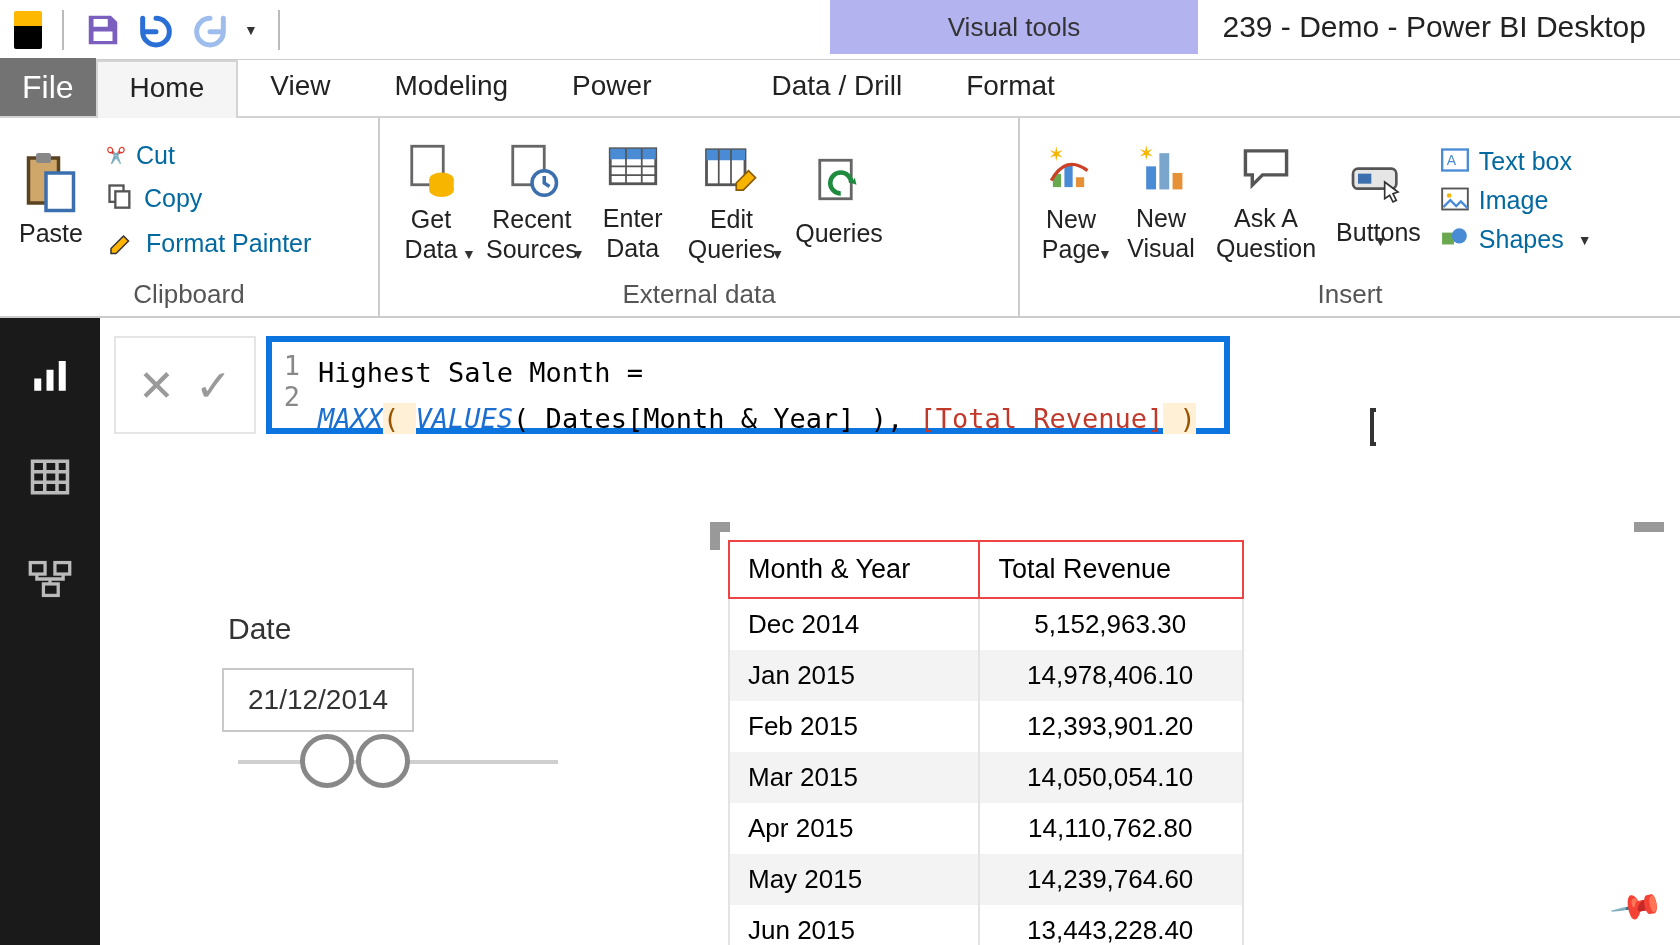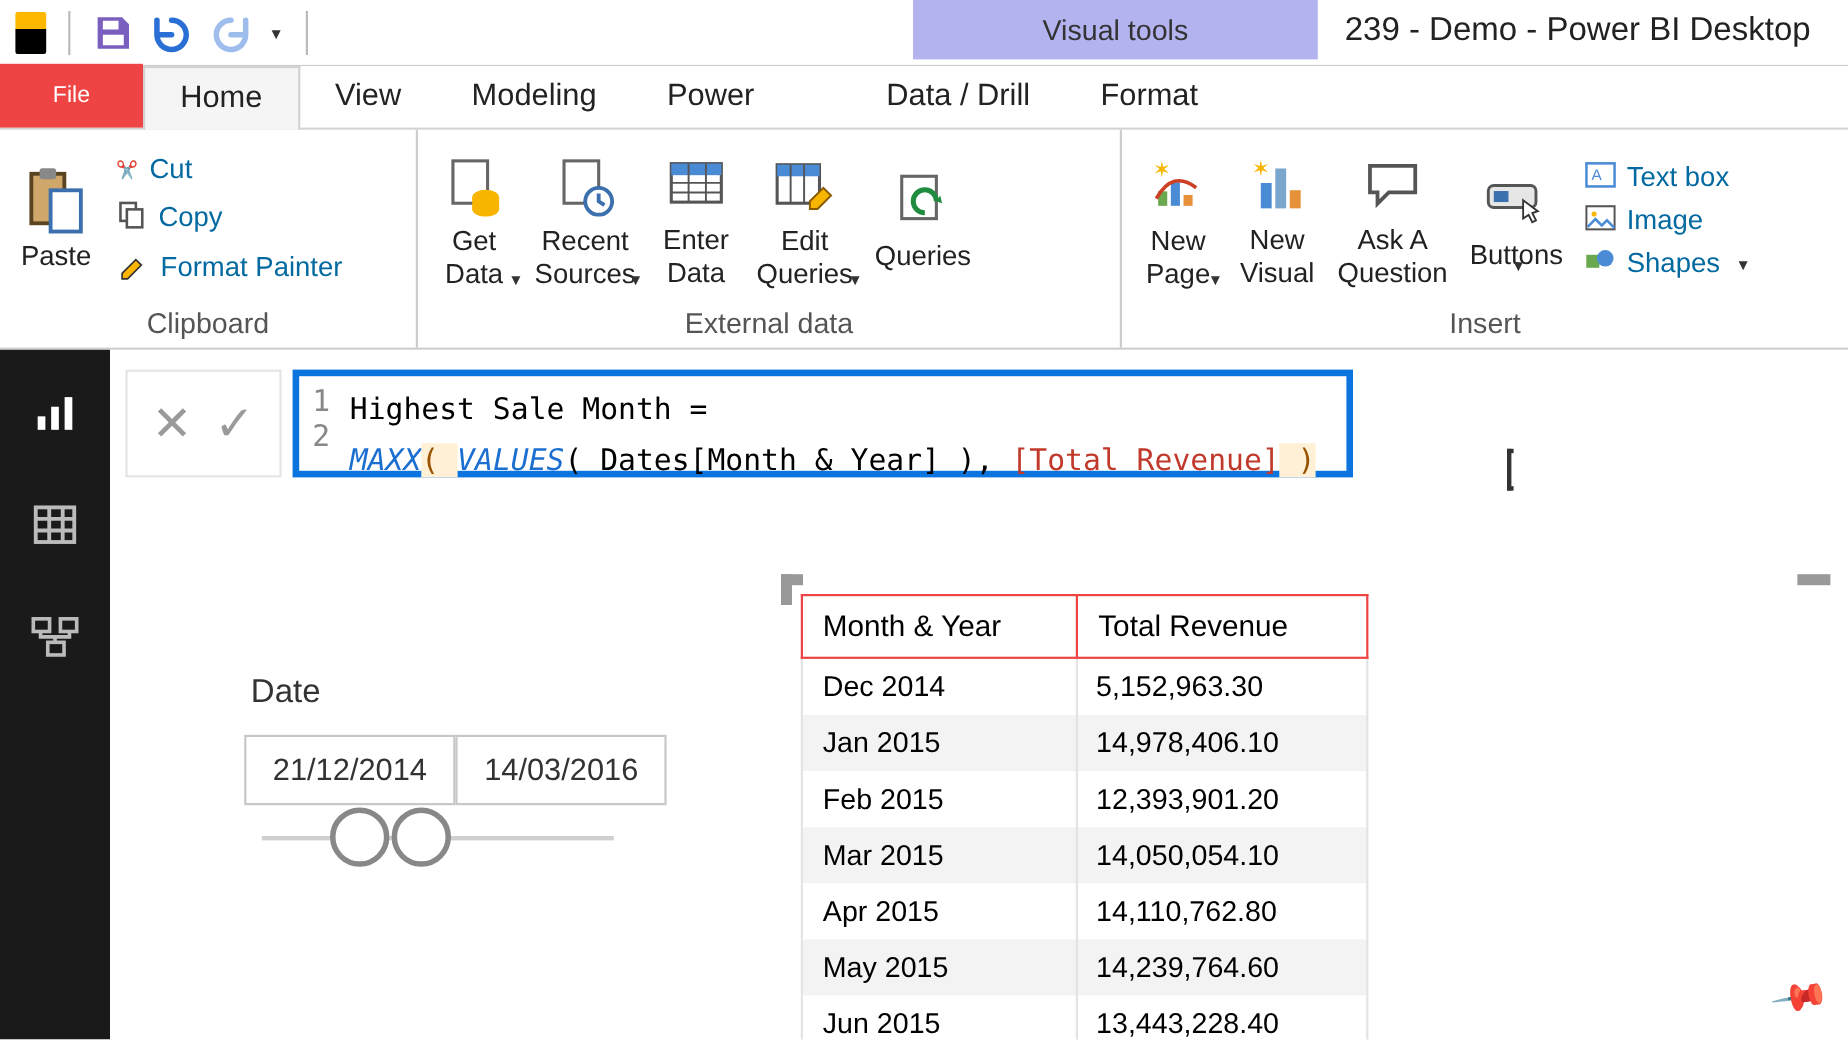--- a/index.html
+++ b/index.html
@@ -13,7 +13,7 @@
 .contextual-tab { position:absolute; left:830px; top:0; width:368px; height:54px; background:#b3b3f0; color:#333; font-size:26px; display:flex; align-items:center; justify-content:center; }
 .app-title { position:absolute; right:34px; top:10px; font-size:30px; color:#222; }
 .tabs-row { height:58px; display:flex; align-items:flex-end; border-bottom:2px solid #d3d3d3; }
-.file-tab { background:#ef4444; color:#fff; font-size:21px; padding:12px 48px; height:58px; display:flex; align-items:center; }
+.file-tab { background:#737373; color:#fff; font-size:32px; padding:12px 22px; height:58px; display:flex; align-items:center; }
 .tab { font-size:28px; color:#222; padding:10px 32px 14px; cursor:pointer; }
 .tab.active { background:#f5f5f5; border:2px solid #d3d3d3; border-bottom:none; margin-bottom:-2px; }
 .tab-gap { width:56px; }

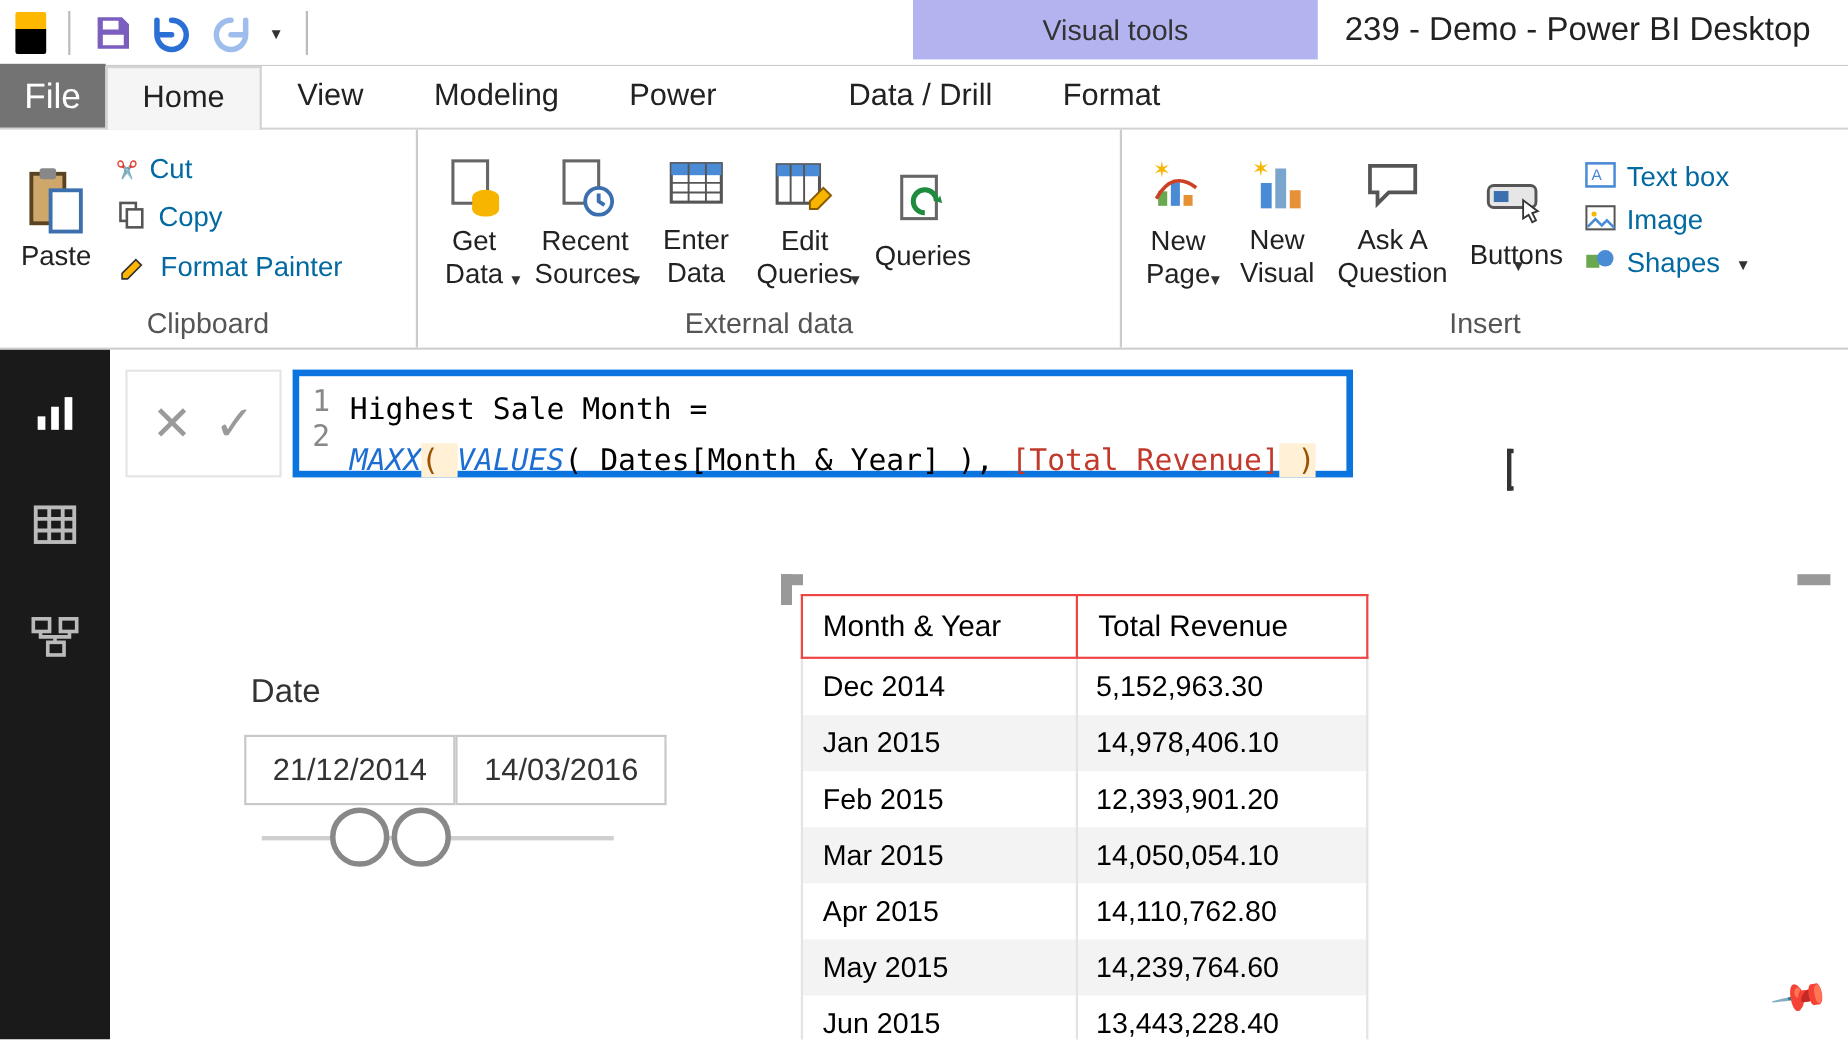--- a/index.html
+++ b/index.html
@@ -54,7 +54,7 @@
 .tbl th { text-align:left; font-weight:400; font-size:27px; padding:12px 18px; border:2px solid #ef4444; }
 .tbl td { font-size:26px; padding:10px 18px; border-left:2px solid #e3e3e3; border-right:2px solid #e3e3e3; }
 .tbl tbody tr:nth-child(even){ background:#f3f3f3; }
-.tbl td.num { text-align:left;padding-left:16px; }
+.tbl td.num { text-align:center;padding-left:16px; }
 .subscribe { position:absolute; right:22px; bottom:18px; font-size:34px; color:#2b6fcf; transform:rotate(35deg); }
 </style>
 </head>

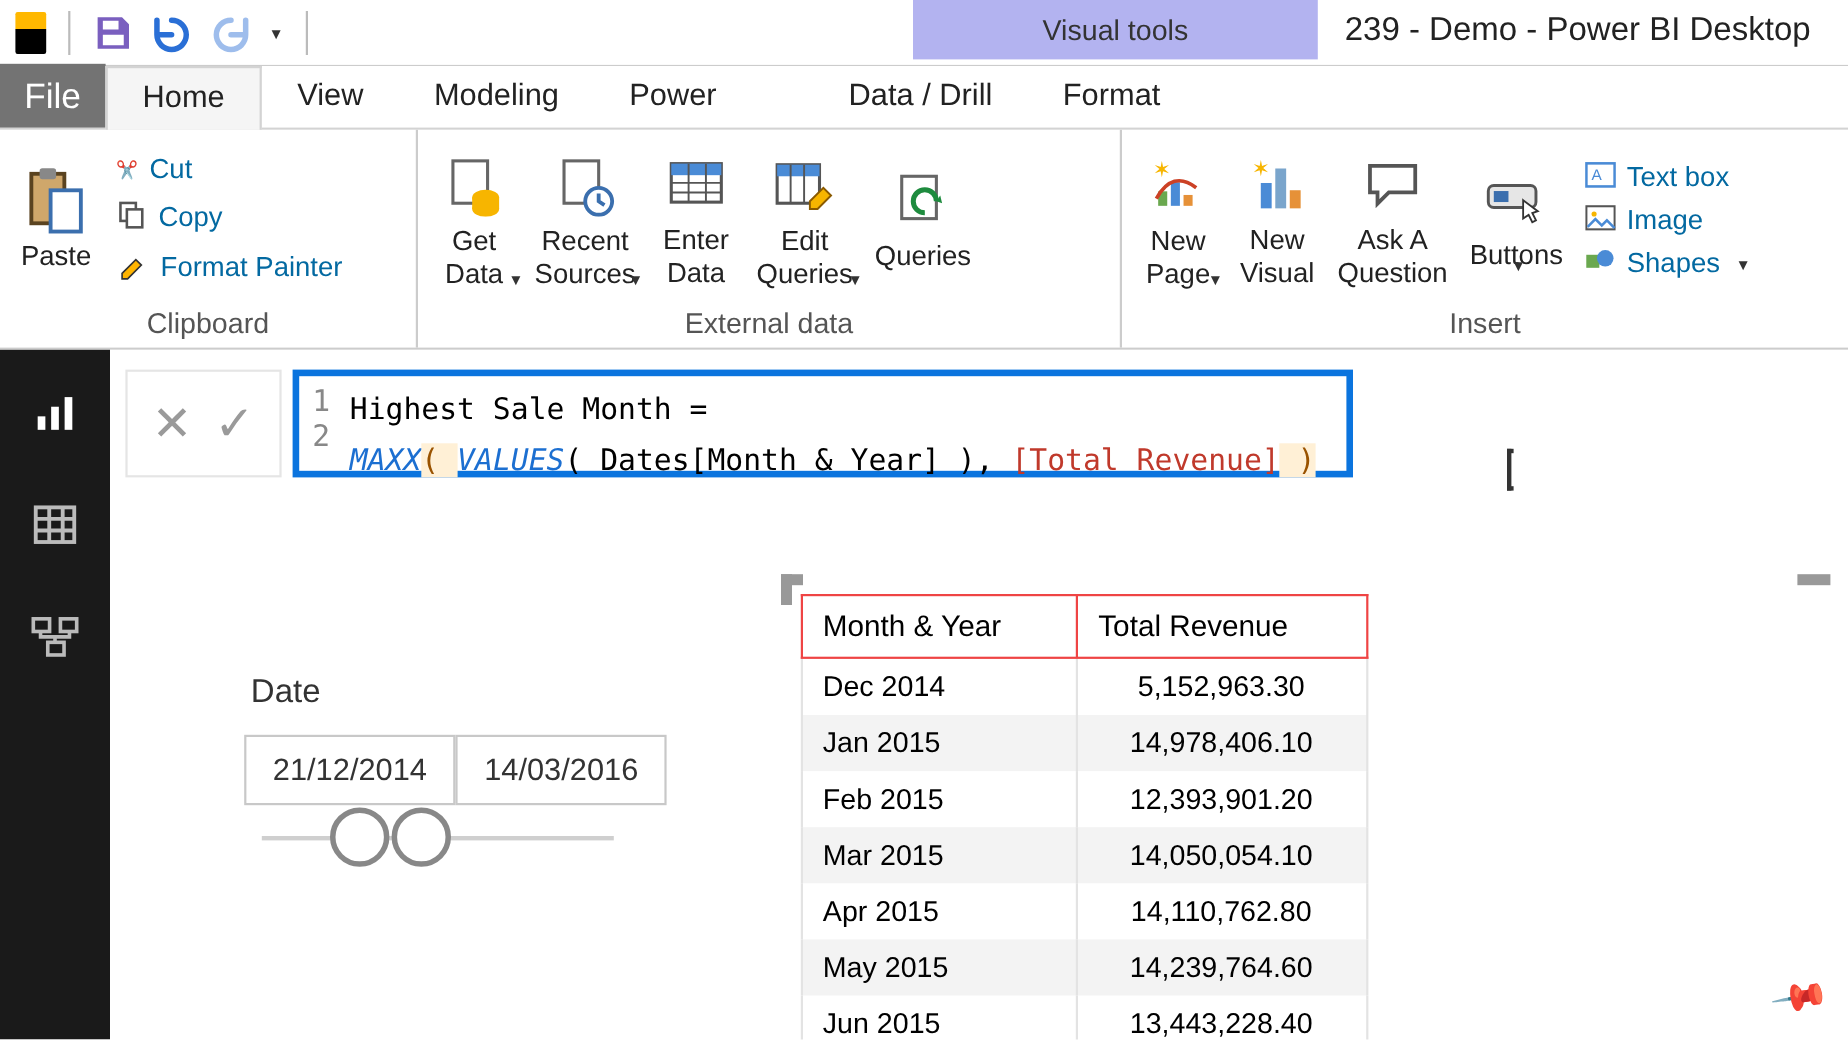--- a/index.html
+++ b/index.html
@@ -339,7 +339,6 @@
     <div class="date-title">Date</div>
     <div class="date-boxes">
       <div class="date-box">21/12/2014</div>
-      <div class="date-box">14/03/2016</div>
     </div>
     <div class="slider-track">
       <div class="slider-thumb" style="left:62px"></div>

